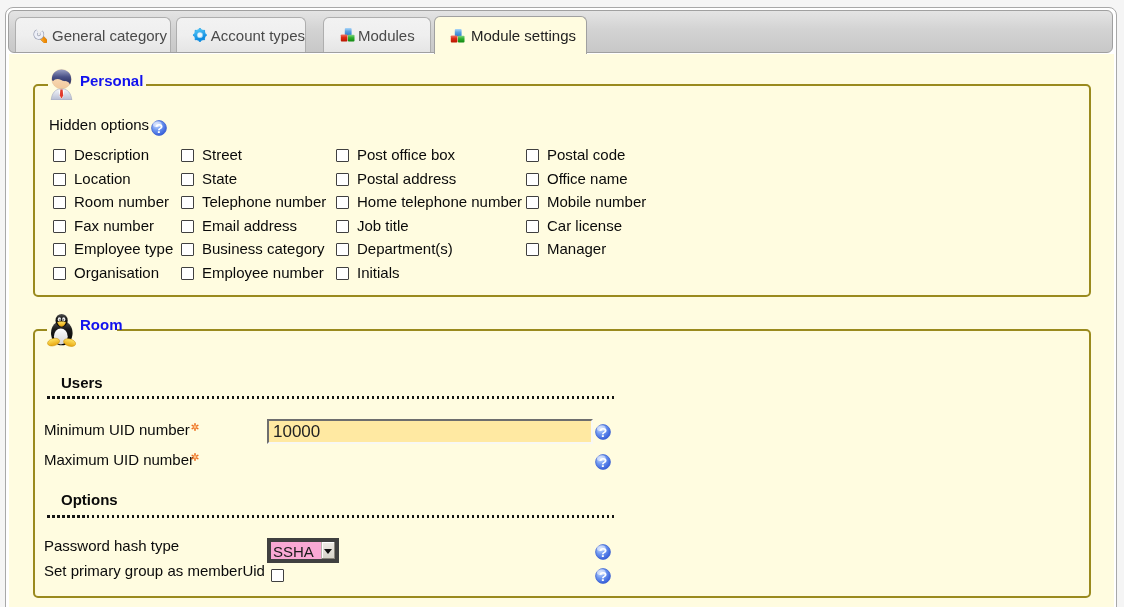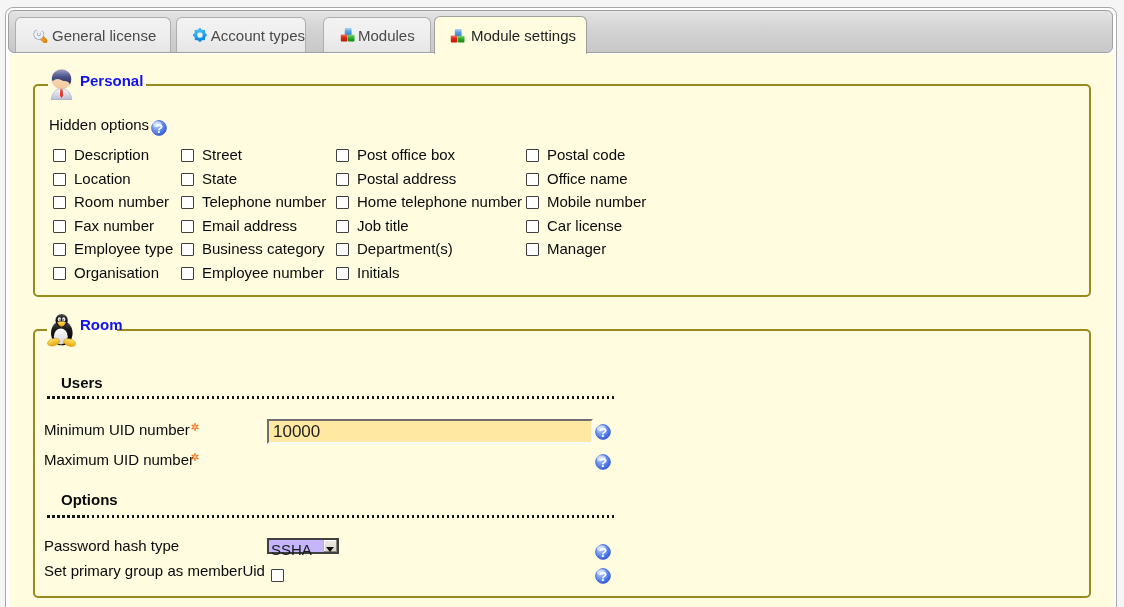--- a/index.html
+++ b/index.html
@@ -55,7 +55,7 @@
           <path d="M8.63 3.97 A3.3 3.3 0 1 1 4.91 3.31" fill="none" stroke="#edeff7" stroke-width="2.9"></path>
         </g>
       </svg>
-      <span>General license</span>
+      <span>General category</span>
     </div>
   <div class="tab" style="left:170px; width:130px;">
       <svg width="16" height="16" viewBox="0 0 16 16">

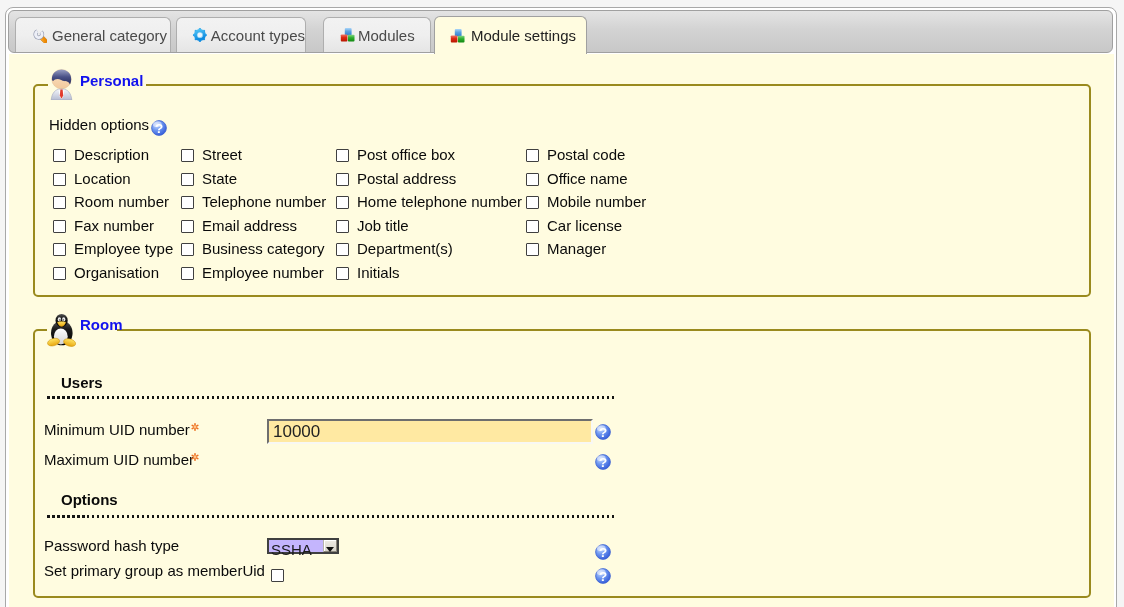--- a/index.html
+++ b/index.html
@@ -298,7 +298,7 @@
     <div class="t b" style="left:52px; top:437px;">Options</div>
     <div class="dot" style="top:461px;"></div>
     <div class="t" style="left:35px; top:483px;">Password hash type</div>
-    <div style="position:absolute;left:258px;top:484px;width:72px;height:16px;border:2px solid #404040;background:#c4b5fd;">
+    <div style="position:absolute;left:258px;top:484px;width:72px;height:25px;border:4px solid #404040;background:#f9a8d4;">
   <span style="position:absolute;left:2px;top:1px;font-size:15px;color:#1a1a1a;">SSHA</span>
   <span style="position:absolute;right:0;top:0;bottom:0;width:14px;background:linear-gradient(180deg,#efece6,#d6d2c8);border-left:1px solid #b8b4aa;box-shadow:inset -1px -1px 0 #8a867c, inset 1px 1px 0 #ffffff;"></span>
   <span style="position:absolute;right:3px;top:7px;width:0;height:0;border-left:4px solid transparent;border-right:4px solid transparent;border-top:5px solid #111;"></span>

